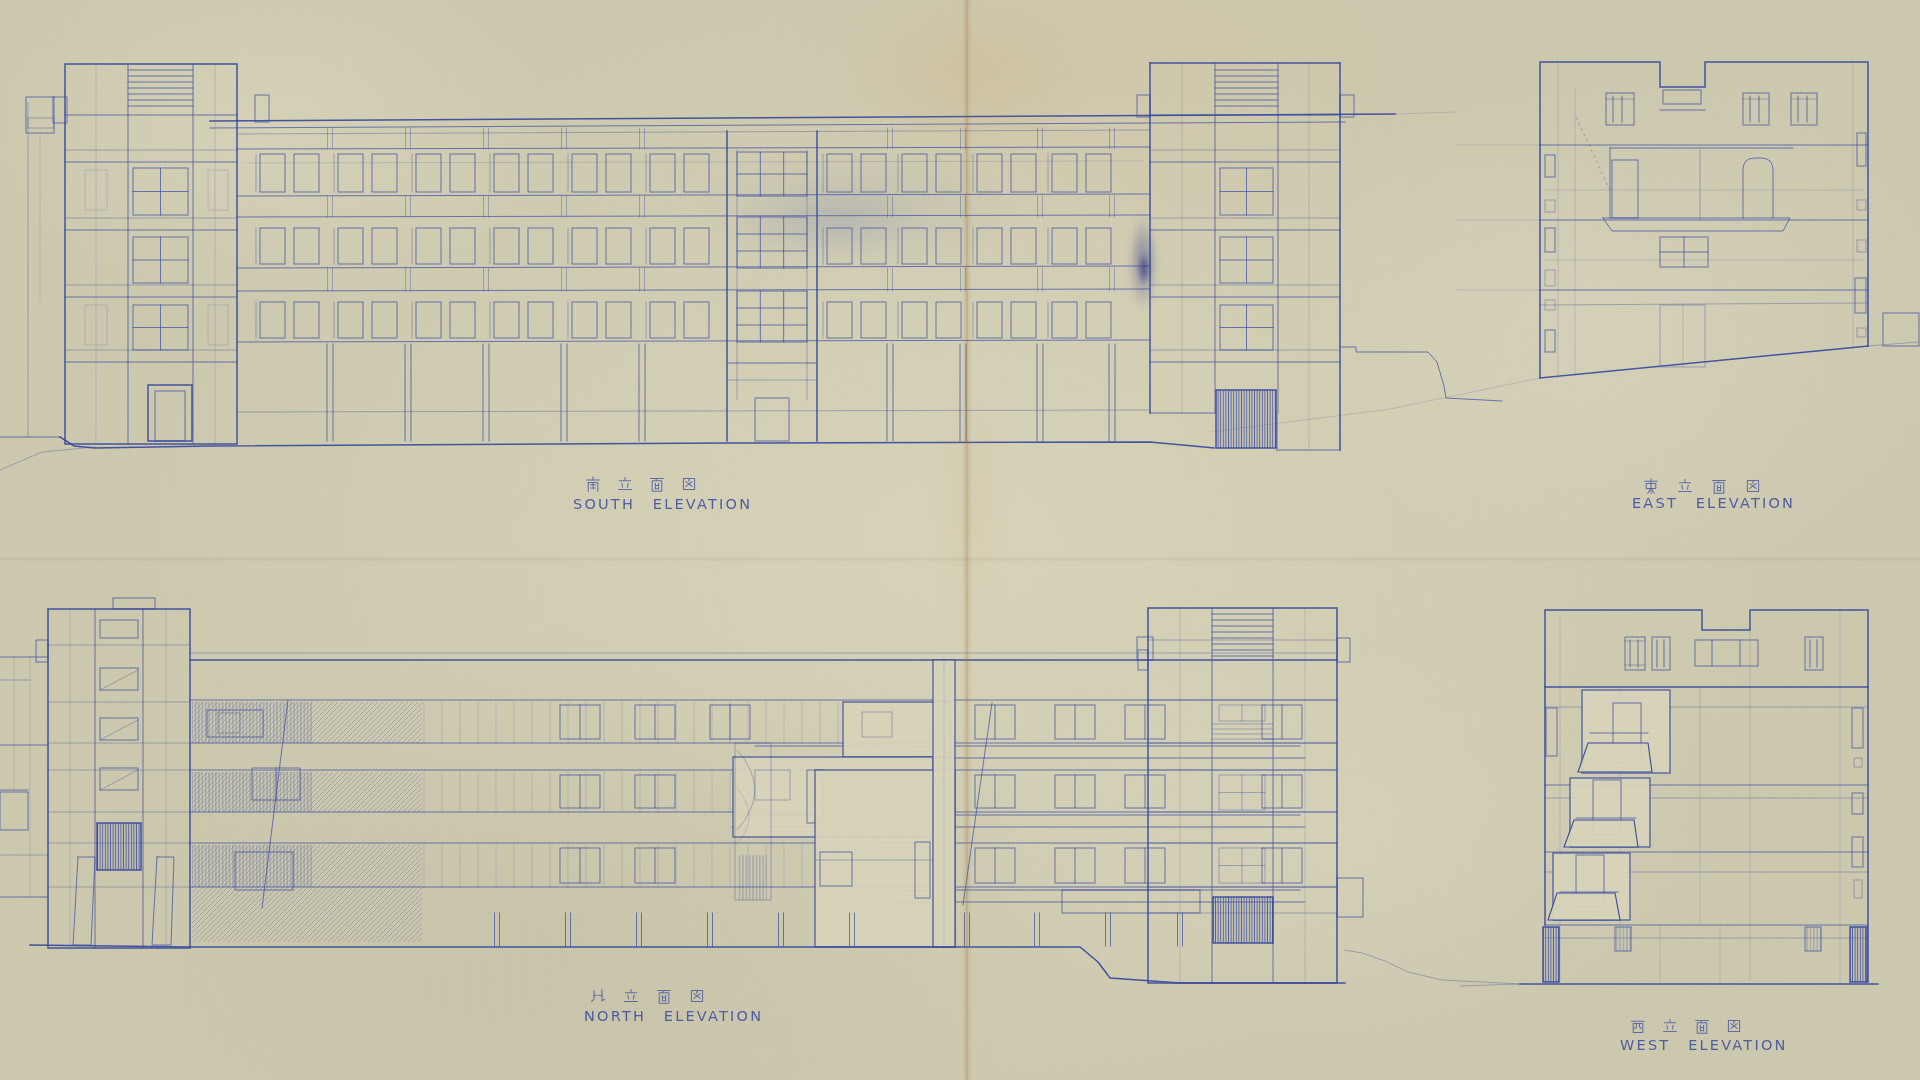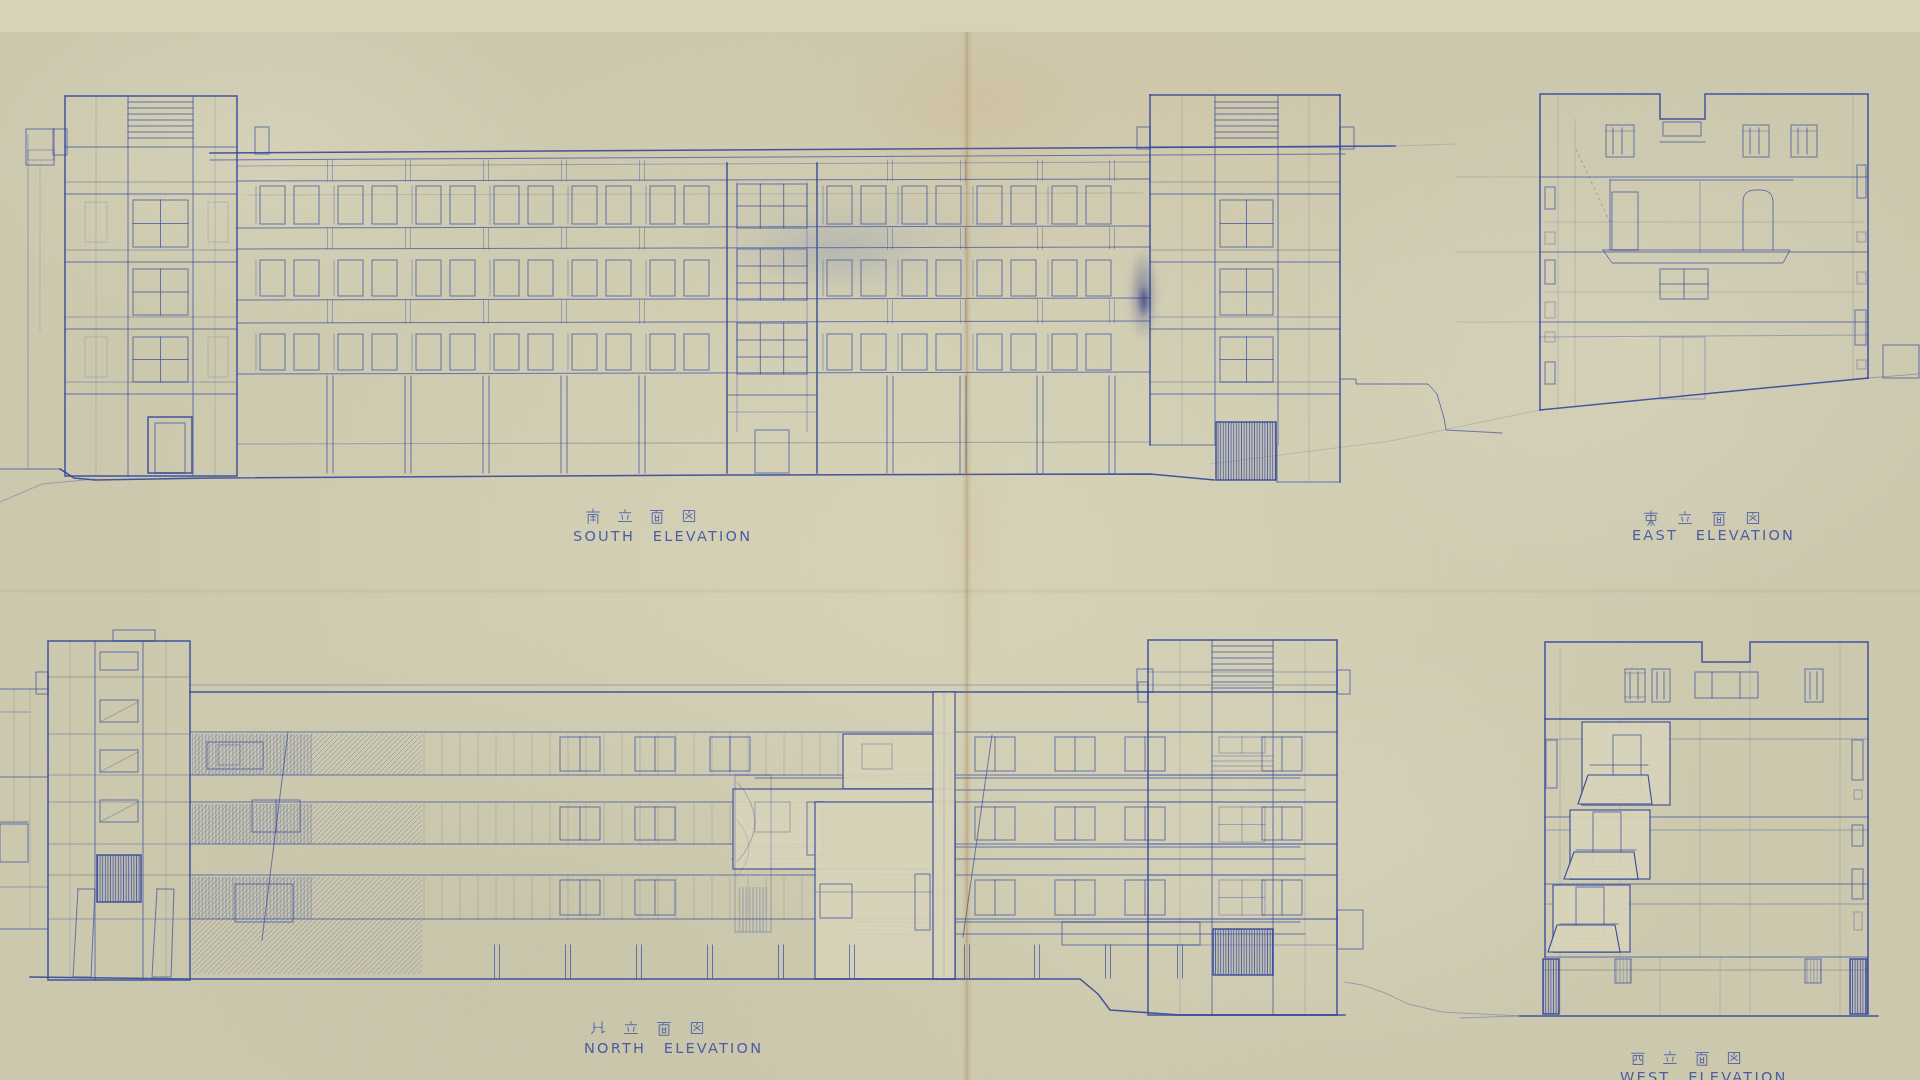--- a/index.html
+++ b/index.html
@@ -5,7 +5,7 @@
   html,body{margin:0;padding:0;}
   body{width:1920px;height:1080px;overflow:hidden;position:relative;
        background:#d7d3b9;font-family:"DejaVu Sans",sans-serif;}
-  #sheet{position:absolute;inset:0;margin-top:32px;}
+  #sheet{position:absolute;inset:0;}
   
   #mottle{position:absolute;inset:0;pointer-events:none;
     background:

